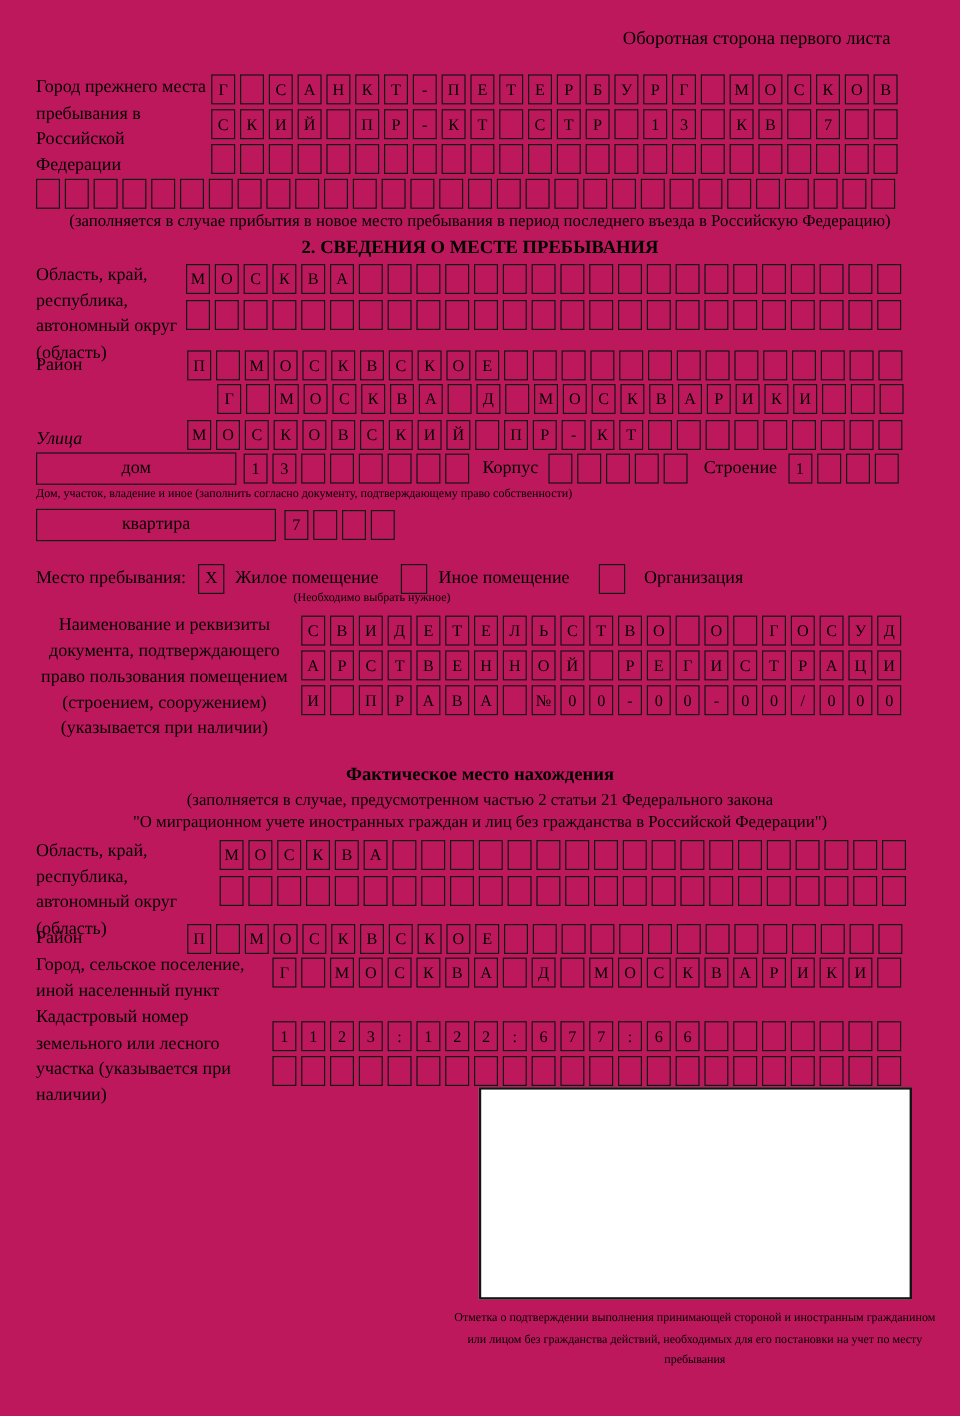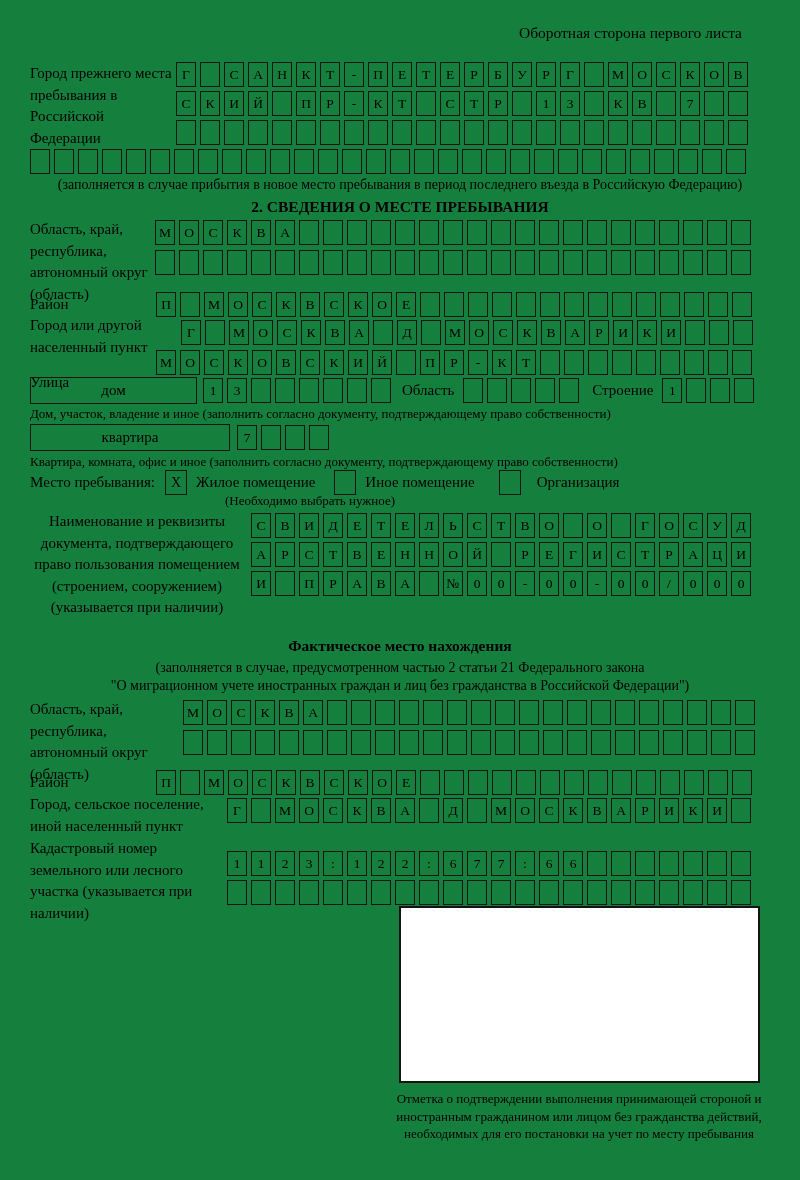--- a/index.html
+++ b/index.html
@@ -4,7 +4,7 @@
 <style>
   html,body { margin:0; padding:0; background:#ffffff; }
   .page {
-    position:relative; width:800px; height:1180px; background:#15803d;
+    position:relative; width:800px; height:1180px; background:#be185d;
     font-family:"Liberation Serif", serif; color:#000; overflow:hidden;
   }
   .hdr { position:absolute; top:24px; right:58px; font-size:15.5px; }

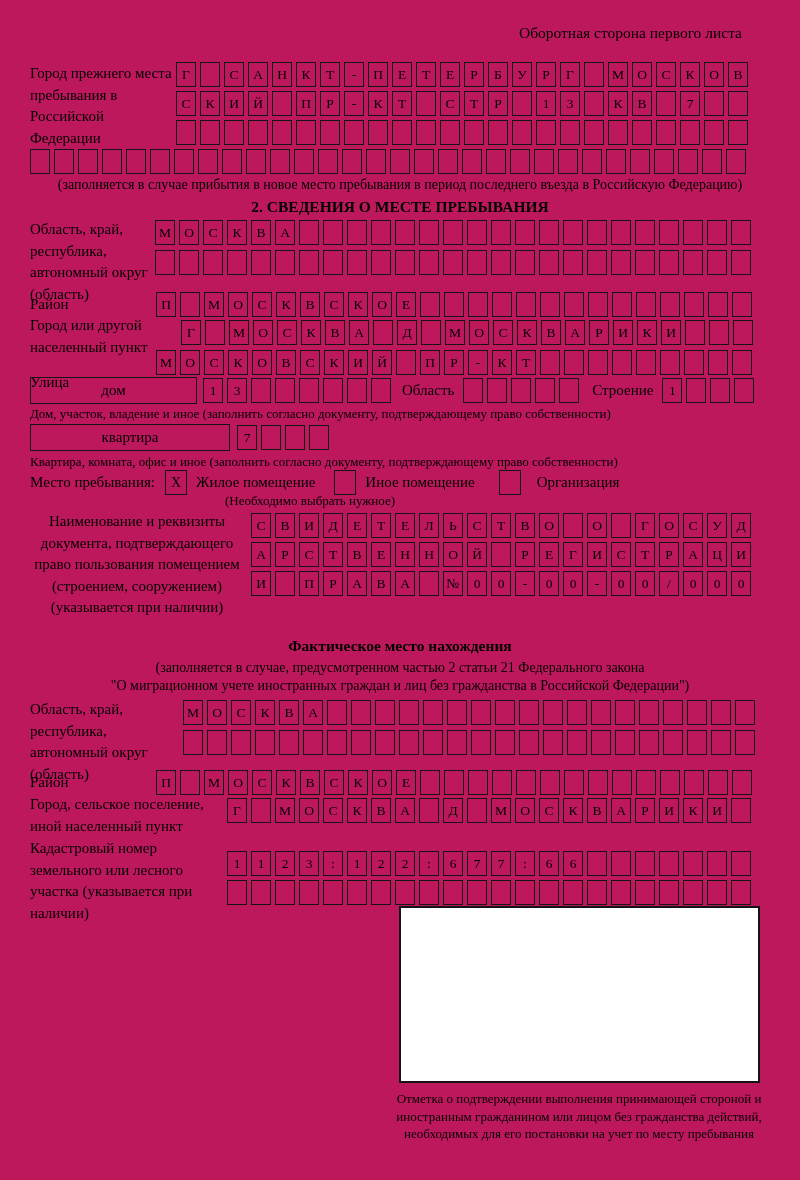--- a/index.html
+++ b/index.html
@@ -239,7 +239,6 @@
       <span class="cell"></span>
     </div>
 
-  <div class="lbl" style="left:30px; top:315px; width:150px;">Город или другой населенный пункт</div>
   <div class="cellrow" style="left:181px; top:320px;">
       <span class="cell">Г</span>
       <span class="cell"></span>

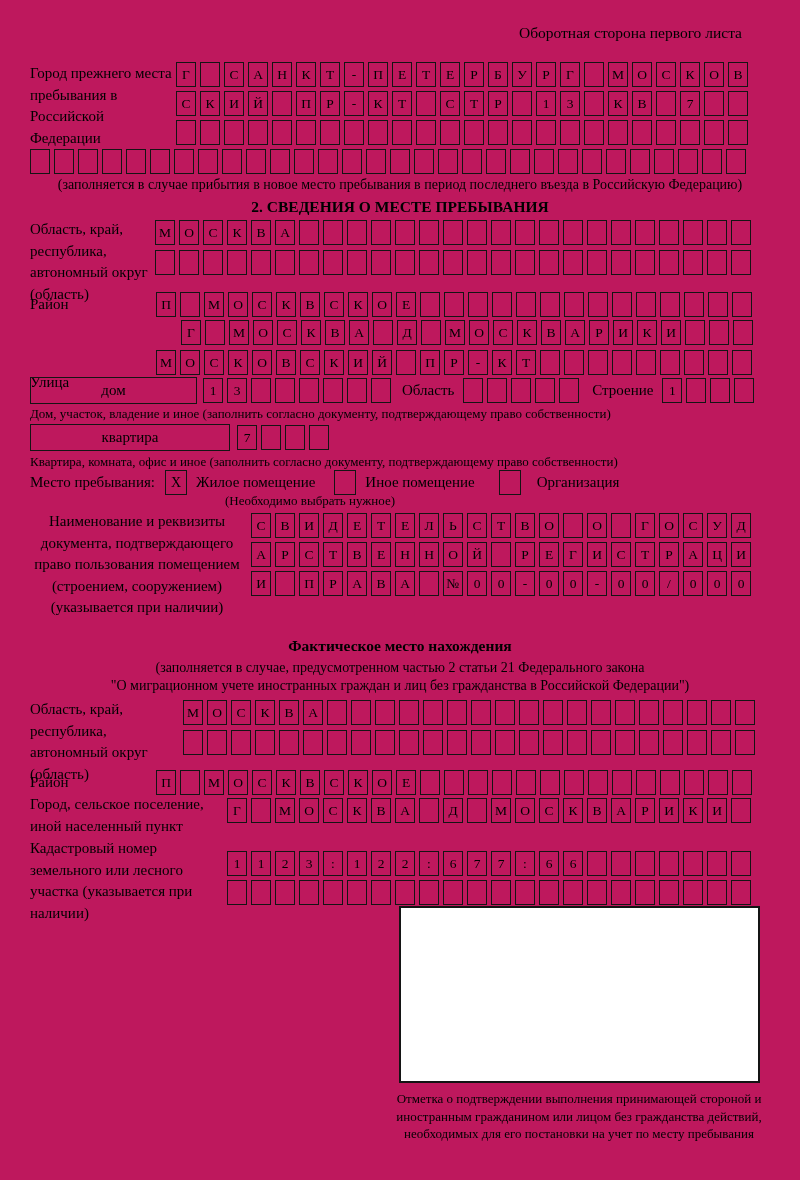--- a/index.html
+++ b/index.html
@@ -266,7 +266,7 @@
       <span class="cell"></span>
     </div>
 
-  <div class="lbl" style="left:30px; top:372px;">Улица</div>
+  <div class="lbl" style="left:30px; top:356px;font-style:italic;">Улица</div>
   <div class="cellrow" style="left:156px; top:350px;">
       <span class="cell">М</span>
       <span class="cell">О</span>

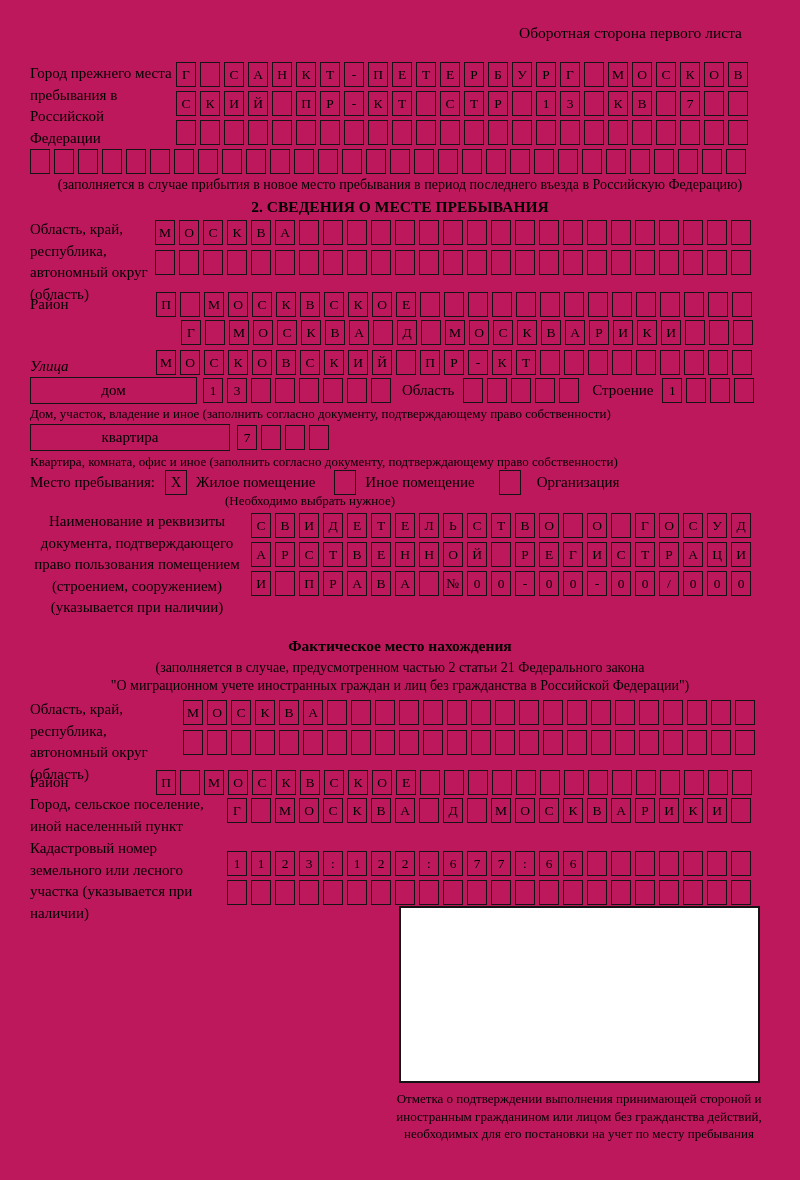--- a/index.html
+++ b/index.html
@@ -307,7 +307,7 @@
         <span class="cell"></span>
         <span class="cell"></span>
       </div>
-    <div class="inl" style="margin:0 9px 0 11px;">Область</div>
+    <div class="inl" style="margin:0 9px 0 11px;">Корпус</div>
     <div class="cellrow-i">
         <span class="cell"></span>
         <span class="cell"></span>

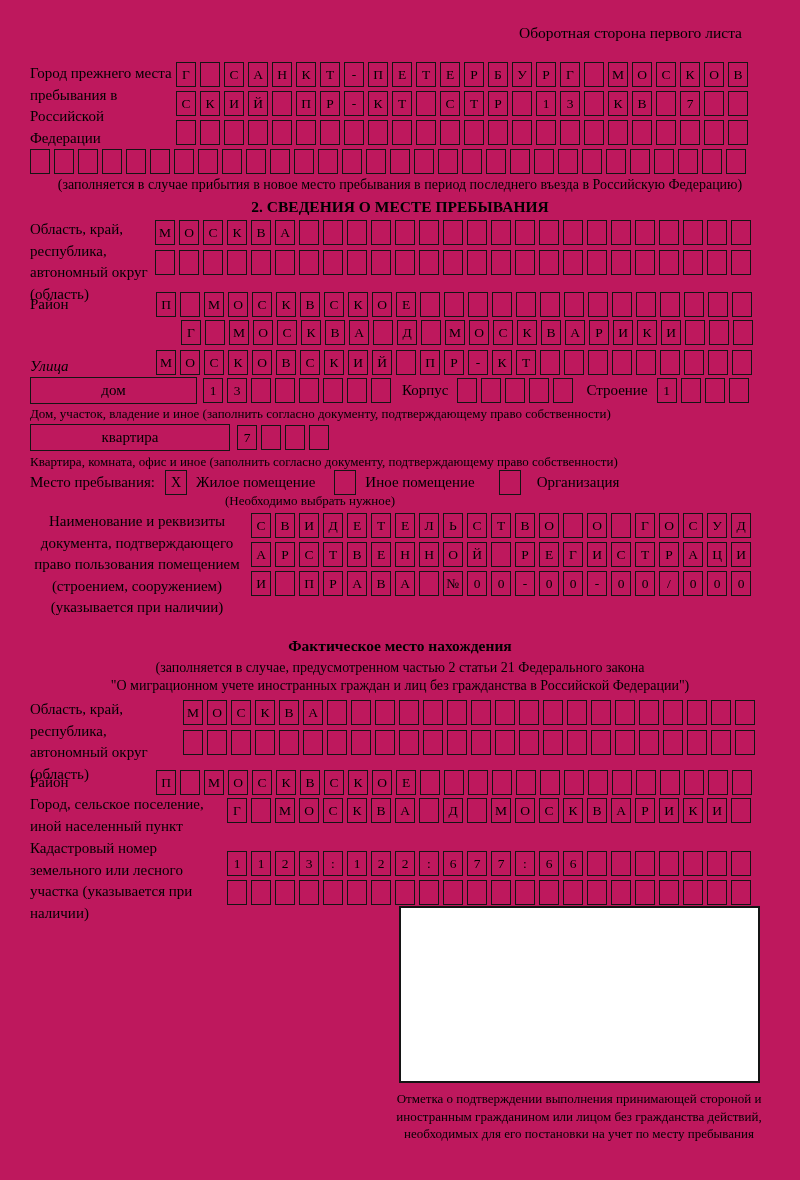--- a/index.html
+++ b/index.html
@@ -11,7 +11,7 @@
   .lbl { position:absolute; font-size:15px; line-height:21.5px; }
   .title { position:absolute; left:0; width:100%; text-align:center; font-weight:bold; font-size:15.5px; }
   .caption { position:absolute; font-size:14px; }
-  .caption13 { position:absolute; font-size:13px; }
+  .caption13 { position:absolute; font-size:10px; }
   .center { left:0; width:100%; text-align:center; }
   .cellrow { position:absolute; display:flex; gap:4px; }
   .cellrow-i { display:flex; gap:4px; }

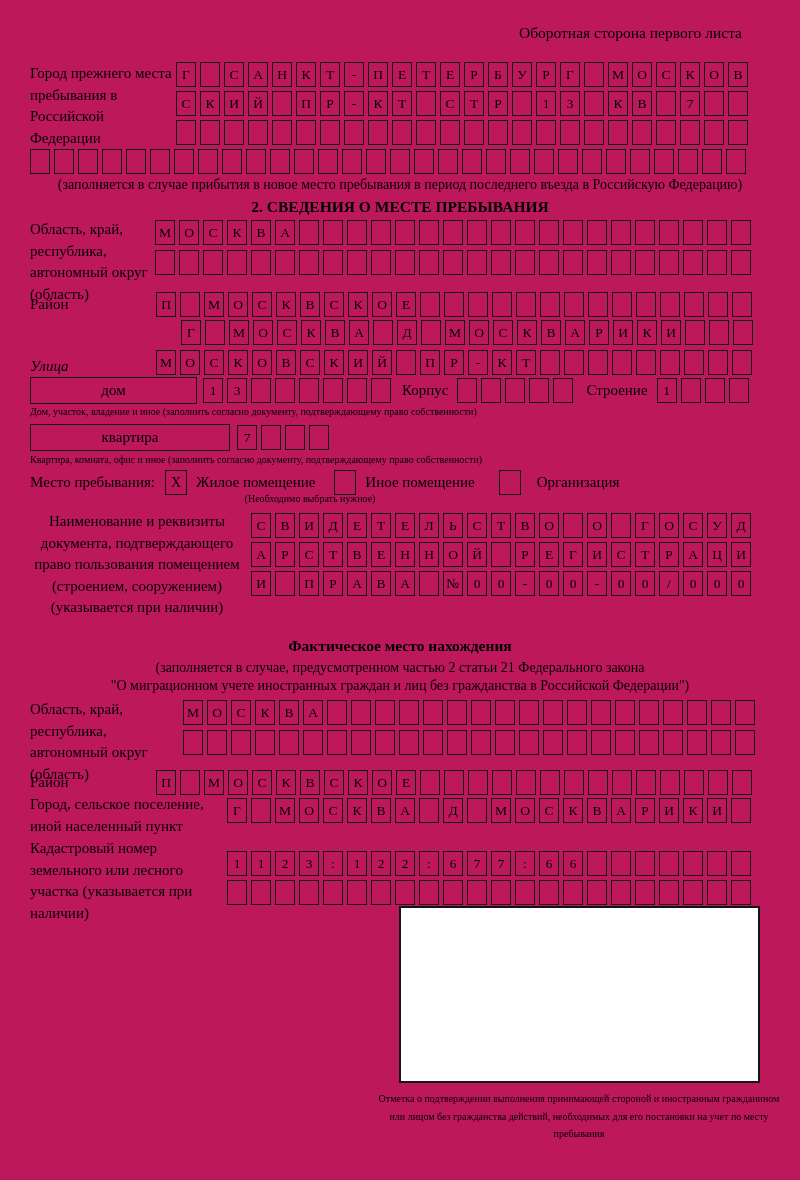--- a/index.html
+++ b/index.html
@@ -334,7 +334,6 @@
         <span class="cell"></span>
       </div>
   </div>
-  <div class="caption13" style="left:30px; top:454px;">Квартира, комната, офис и иное (заполнить согласно документу, подтверждающему право собственности)</div>
 
   <div class="comb" style="left:30px; top:470px;">
     <div class="inl">Место пребывания:</div>

